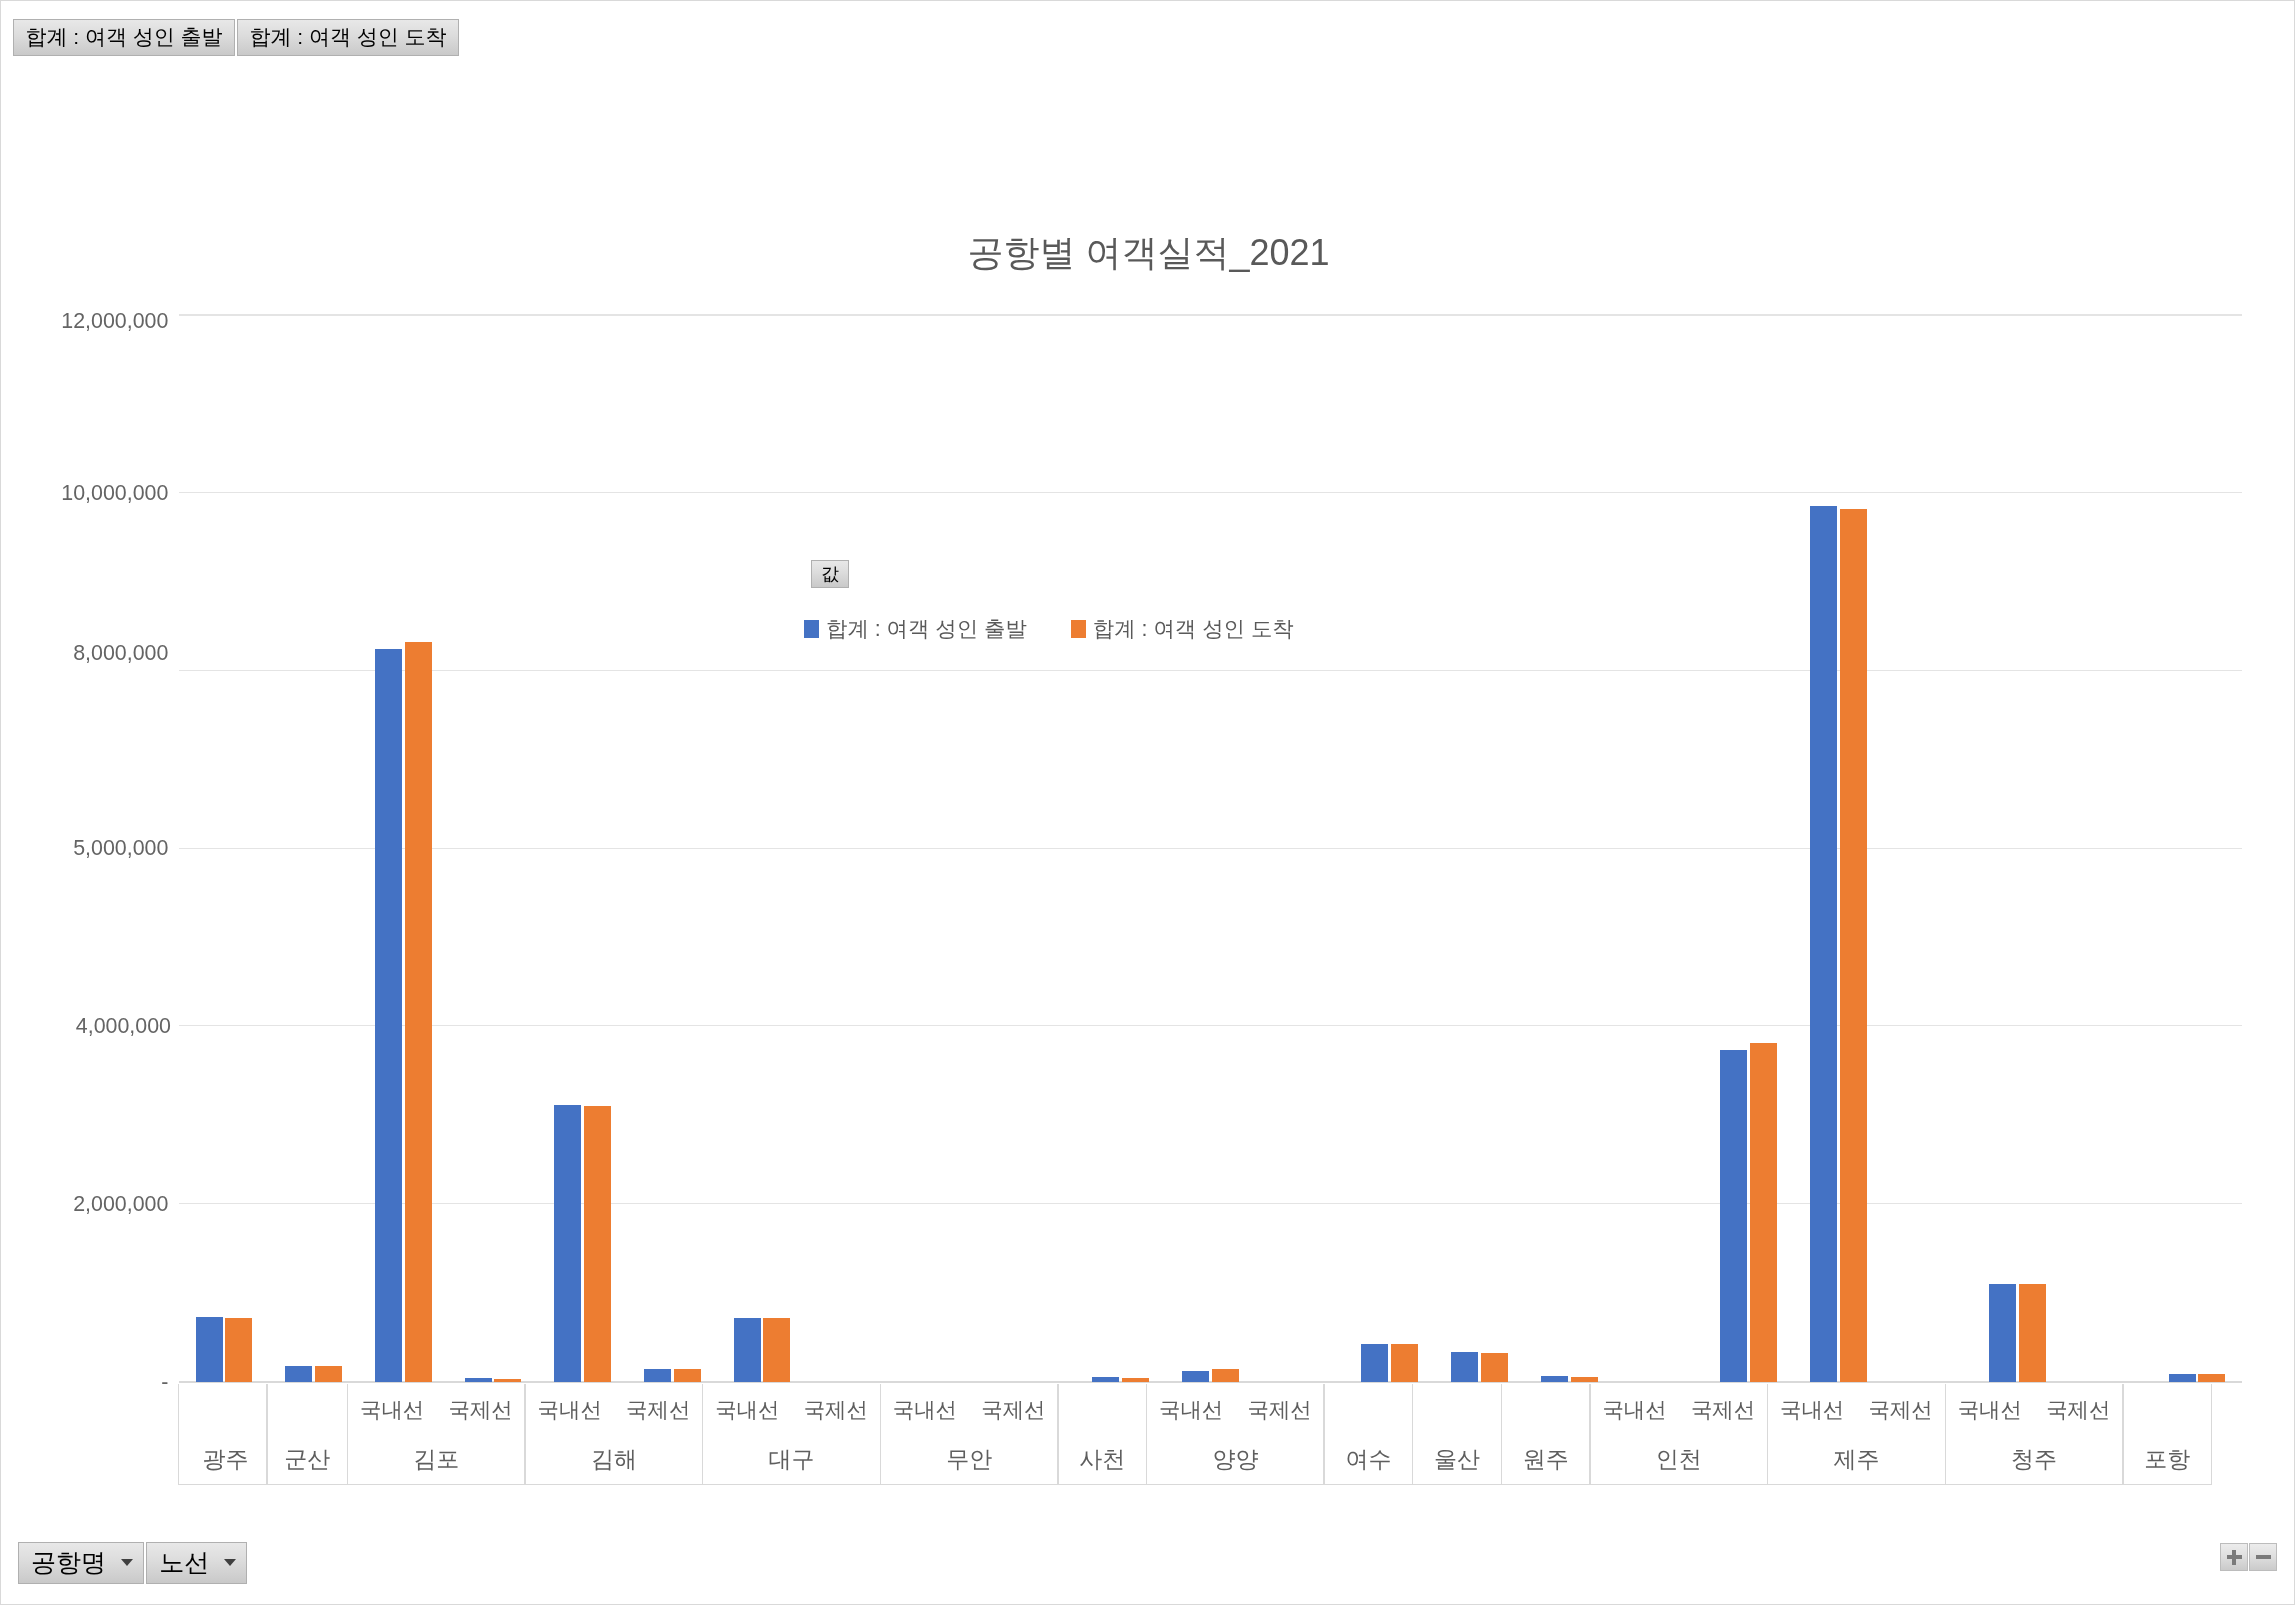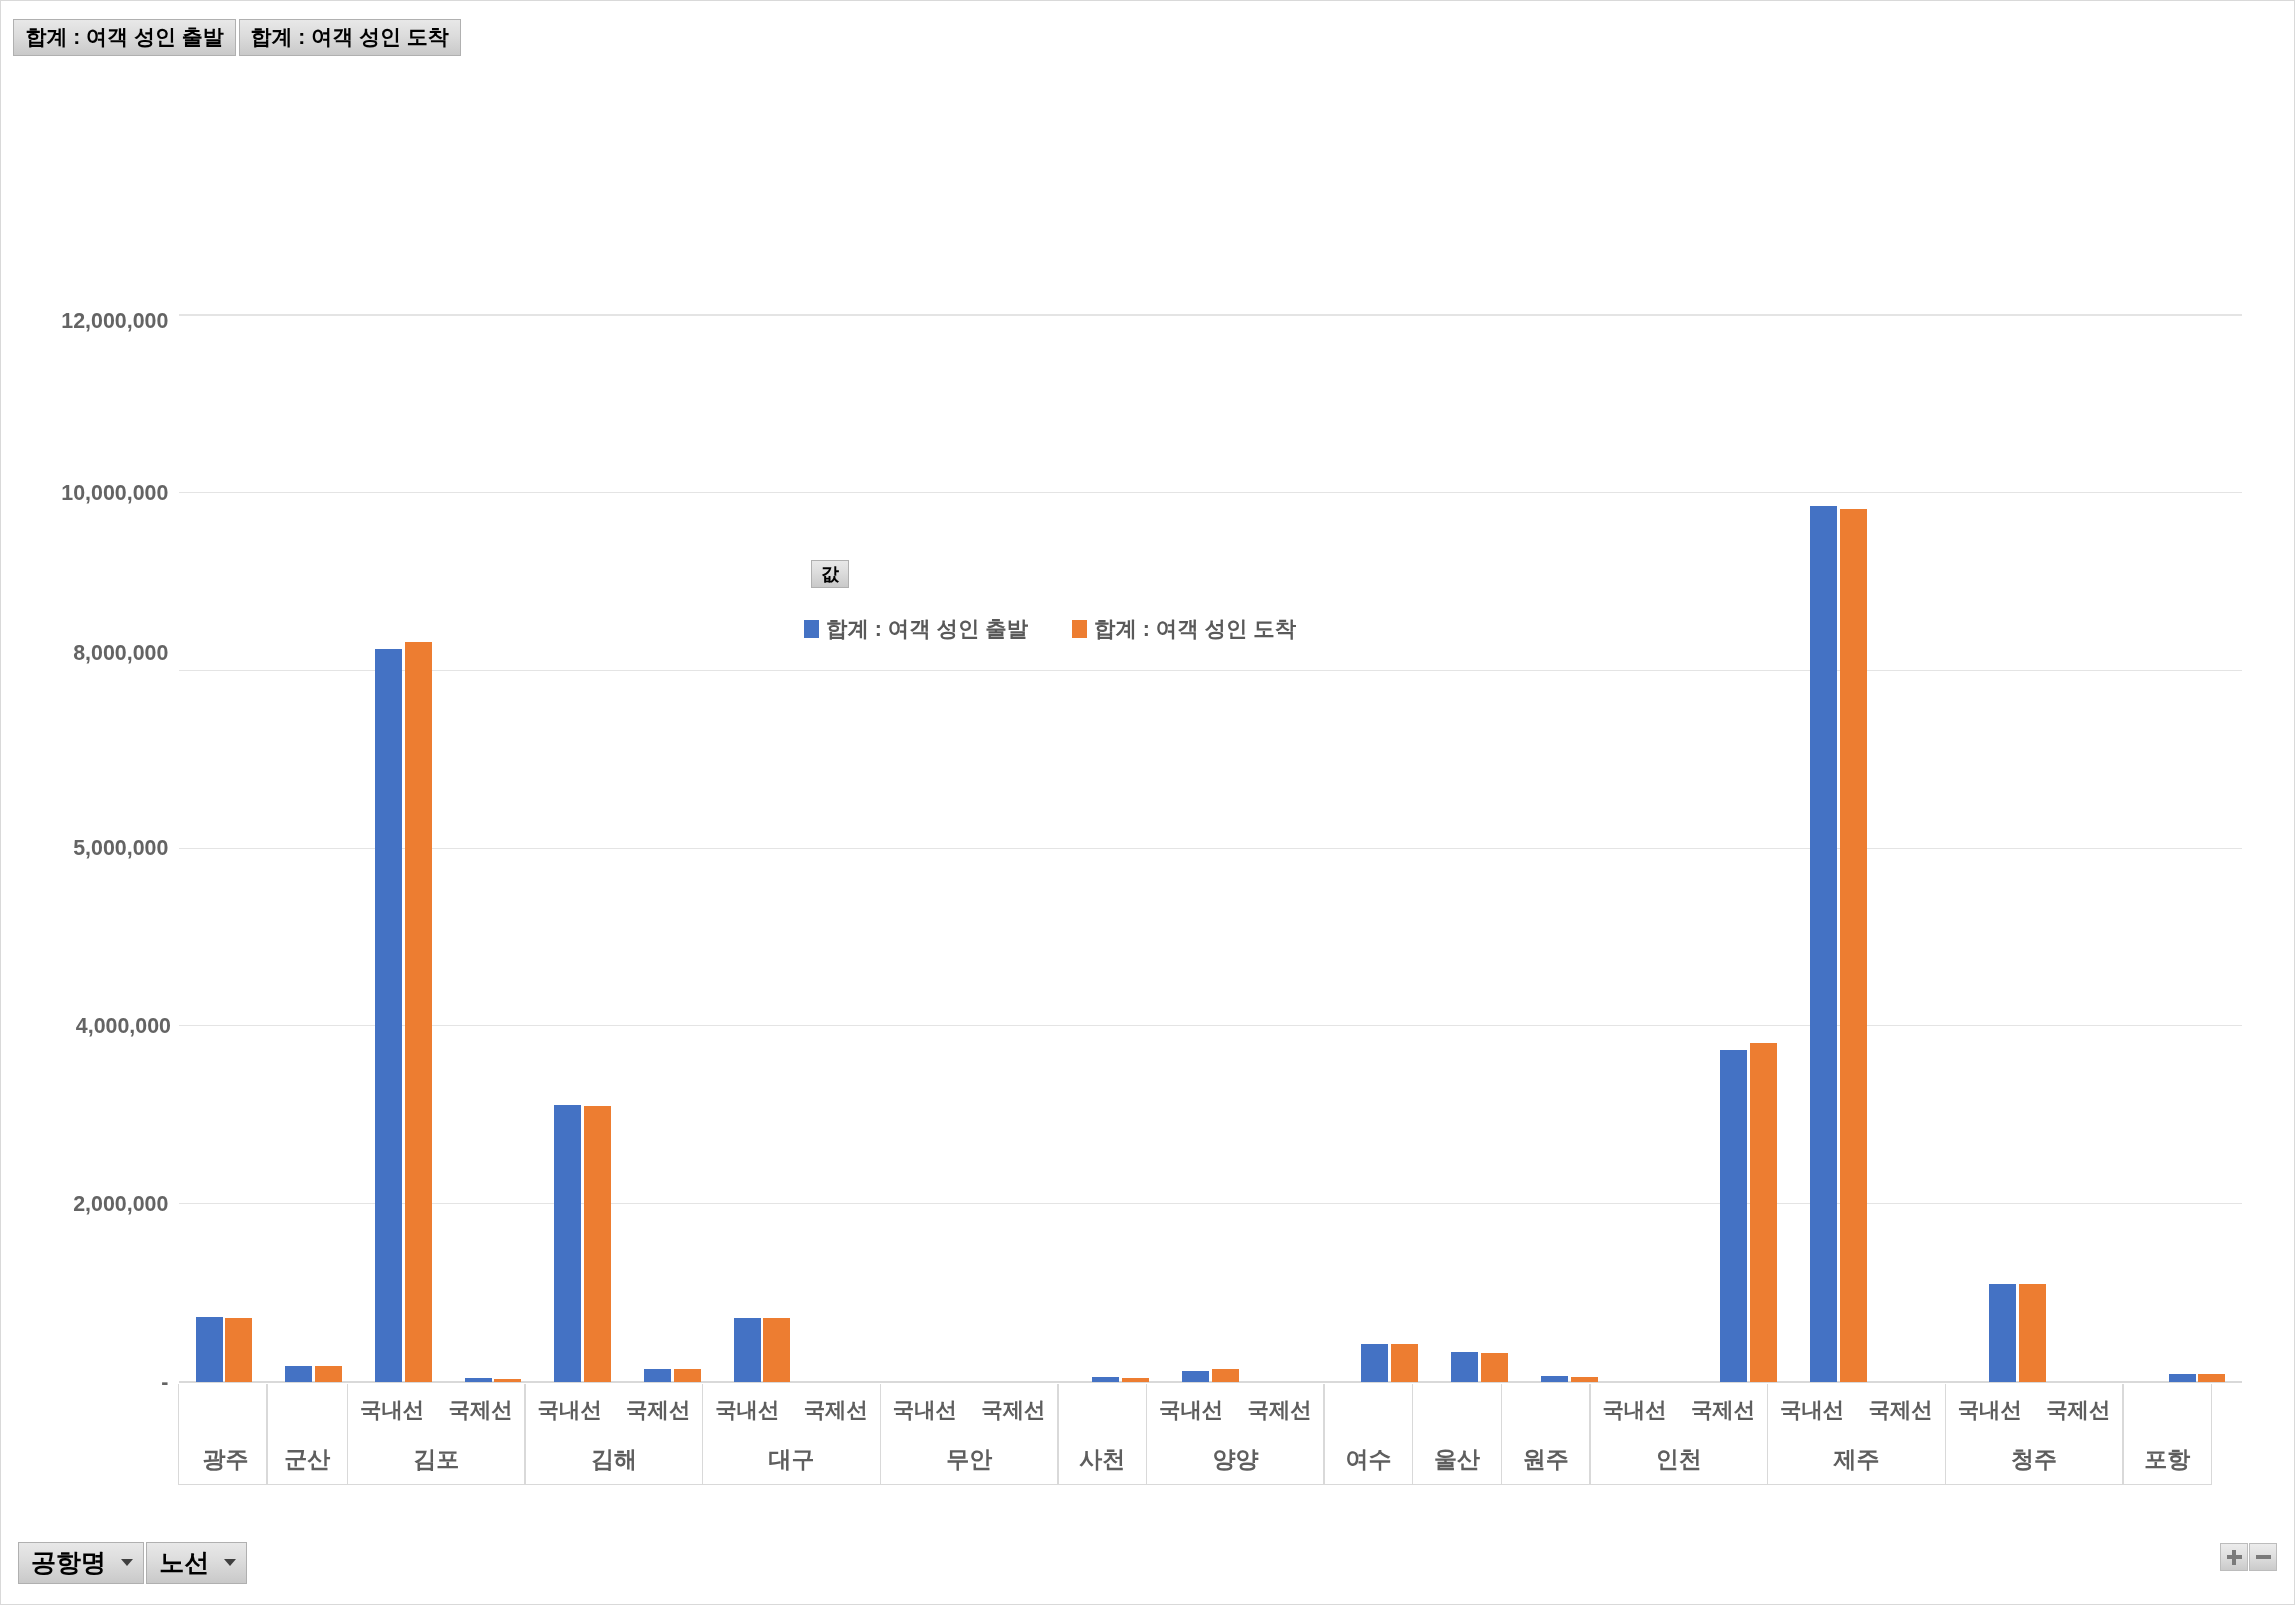--- a/index.html
+++ b/index.html
@@ -21,7 +21,6 @@
     border: 1.4px solid #d9d9d9;
     box-sizing: border-box;
     overflow: hidden;
-    font-weight: bold;
   }
 
   

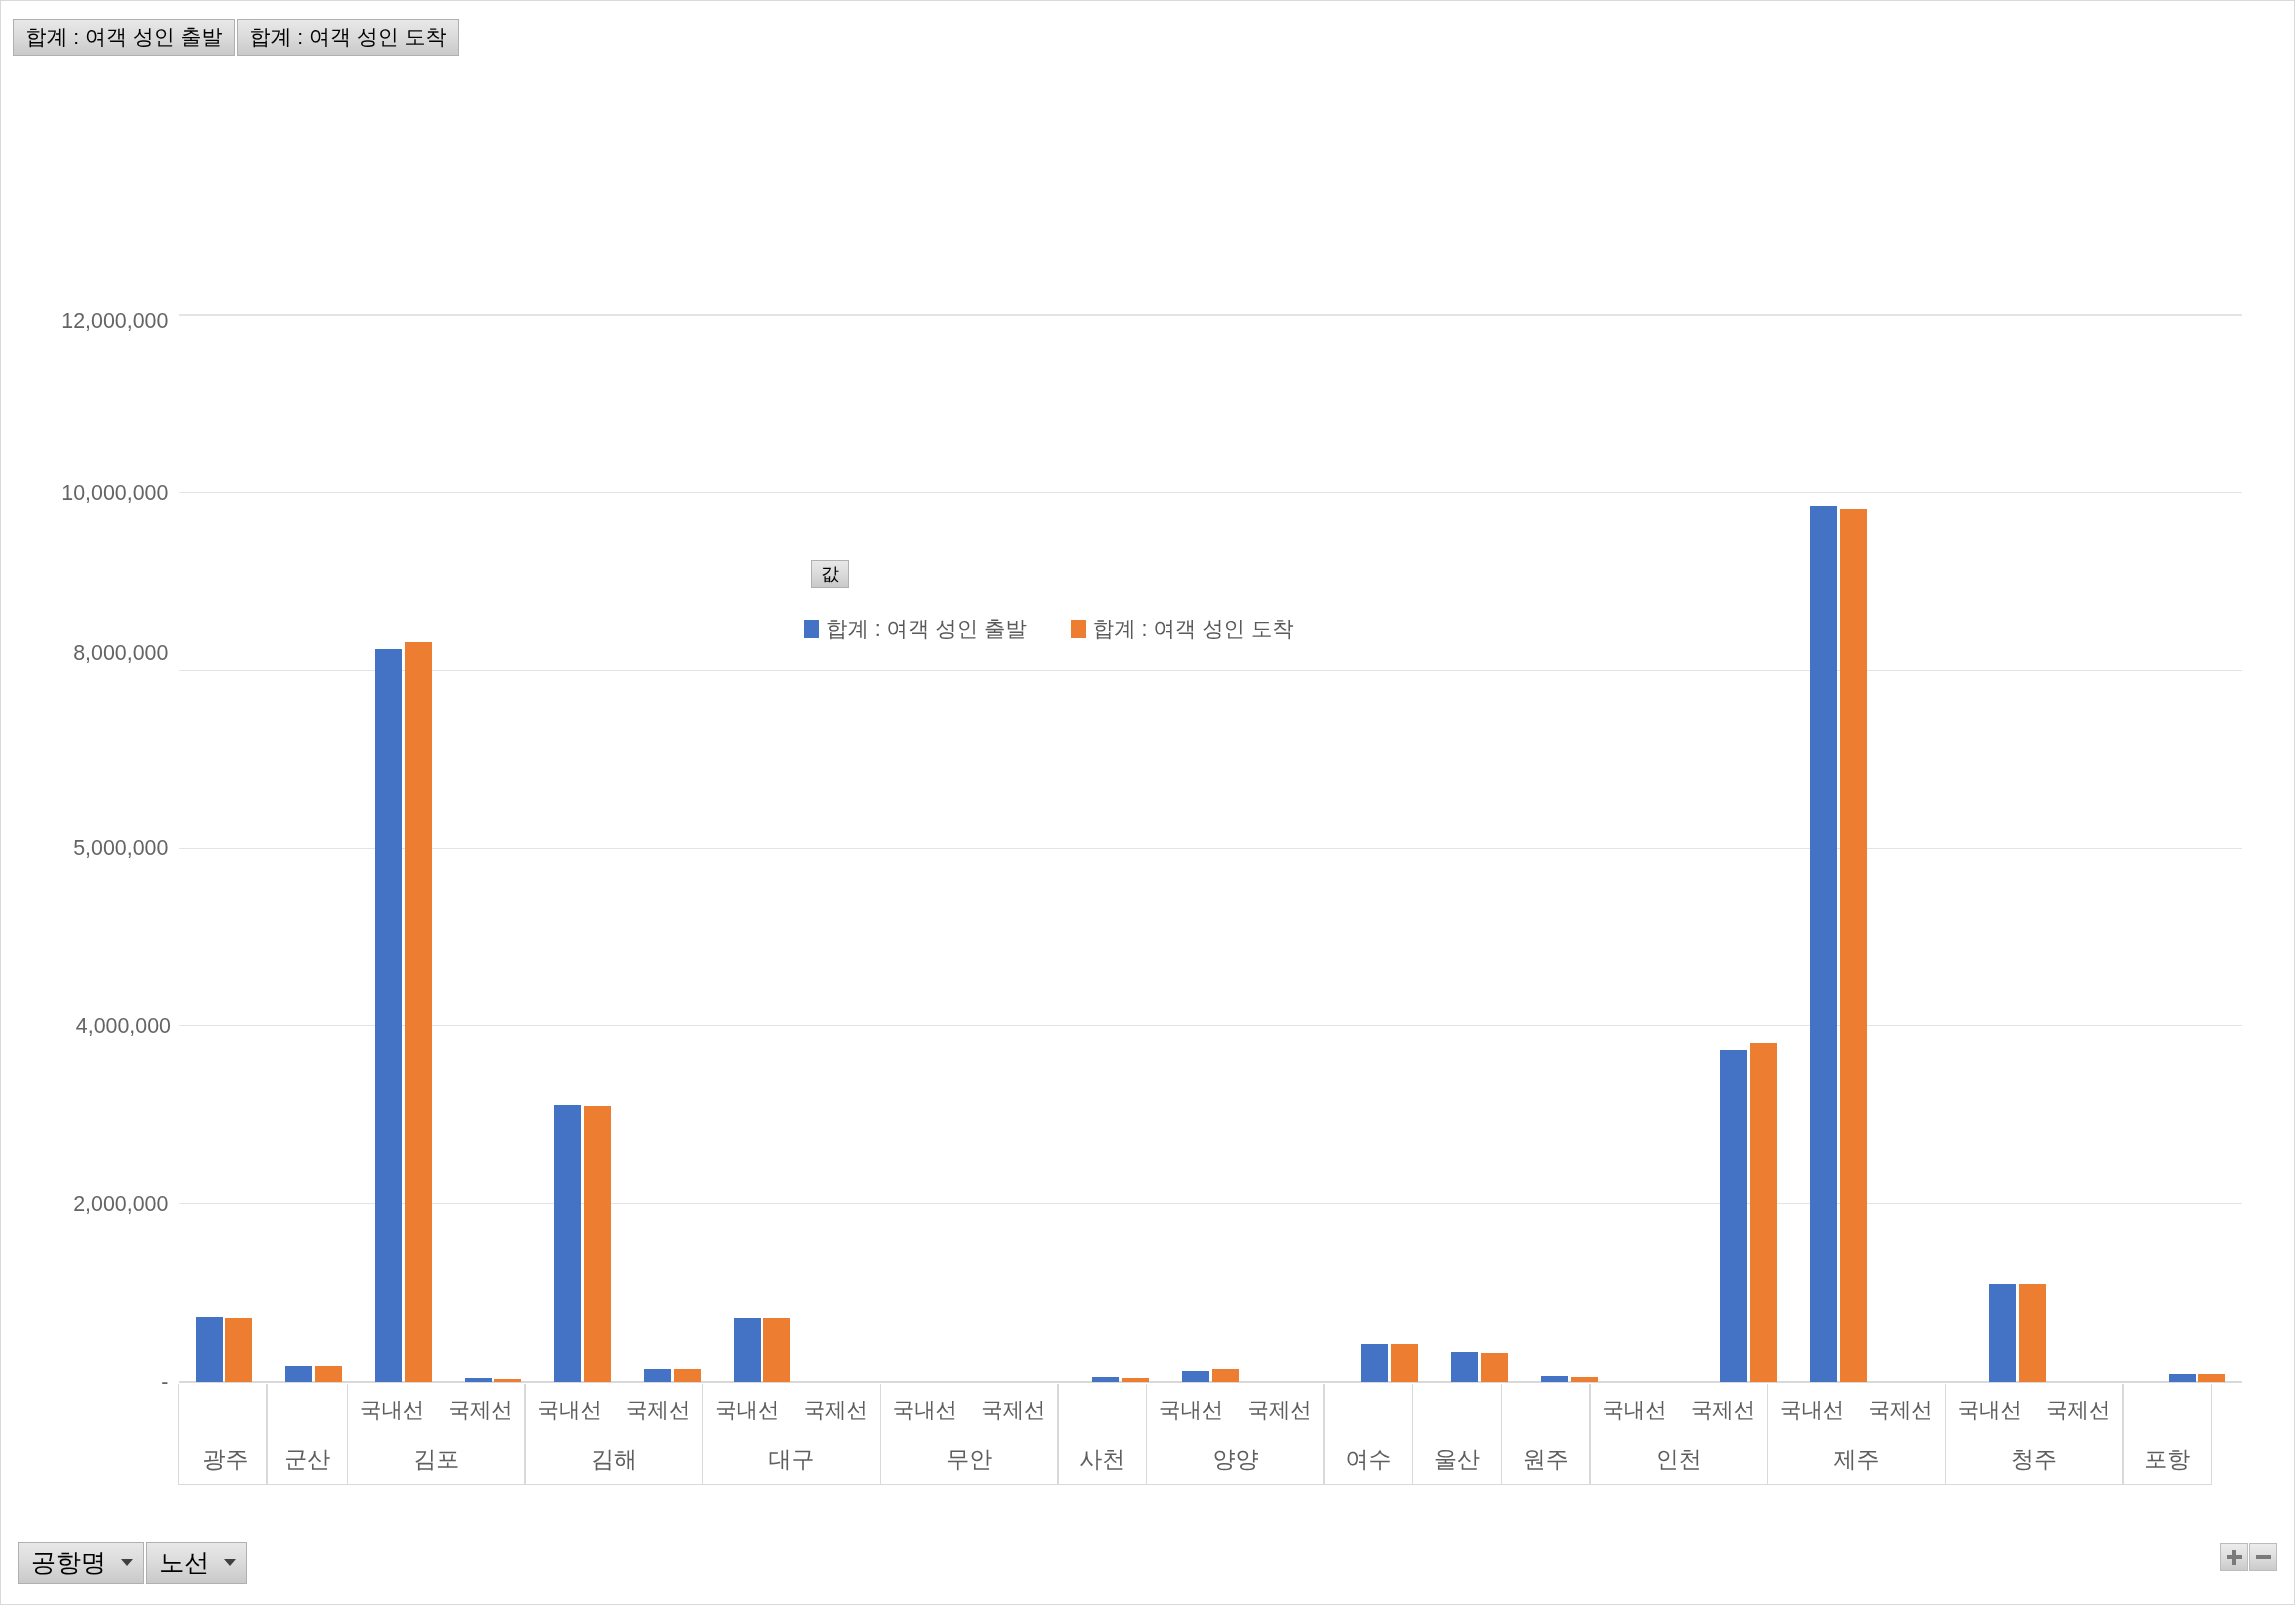--- a/index.html
+++ b/index.html
@@ -241,6 +241,7 @@
     </div>
   </div>
 
+  <div id="chart-title">공항별 여객실적_2021</div>
 
   <div id="plot">
     <div id="gridlines">

